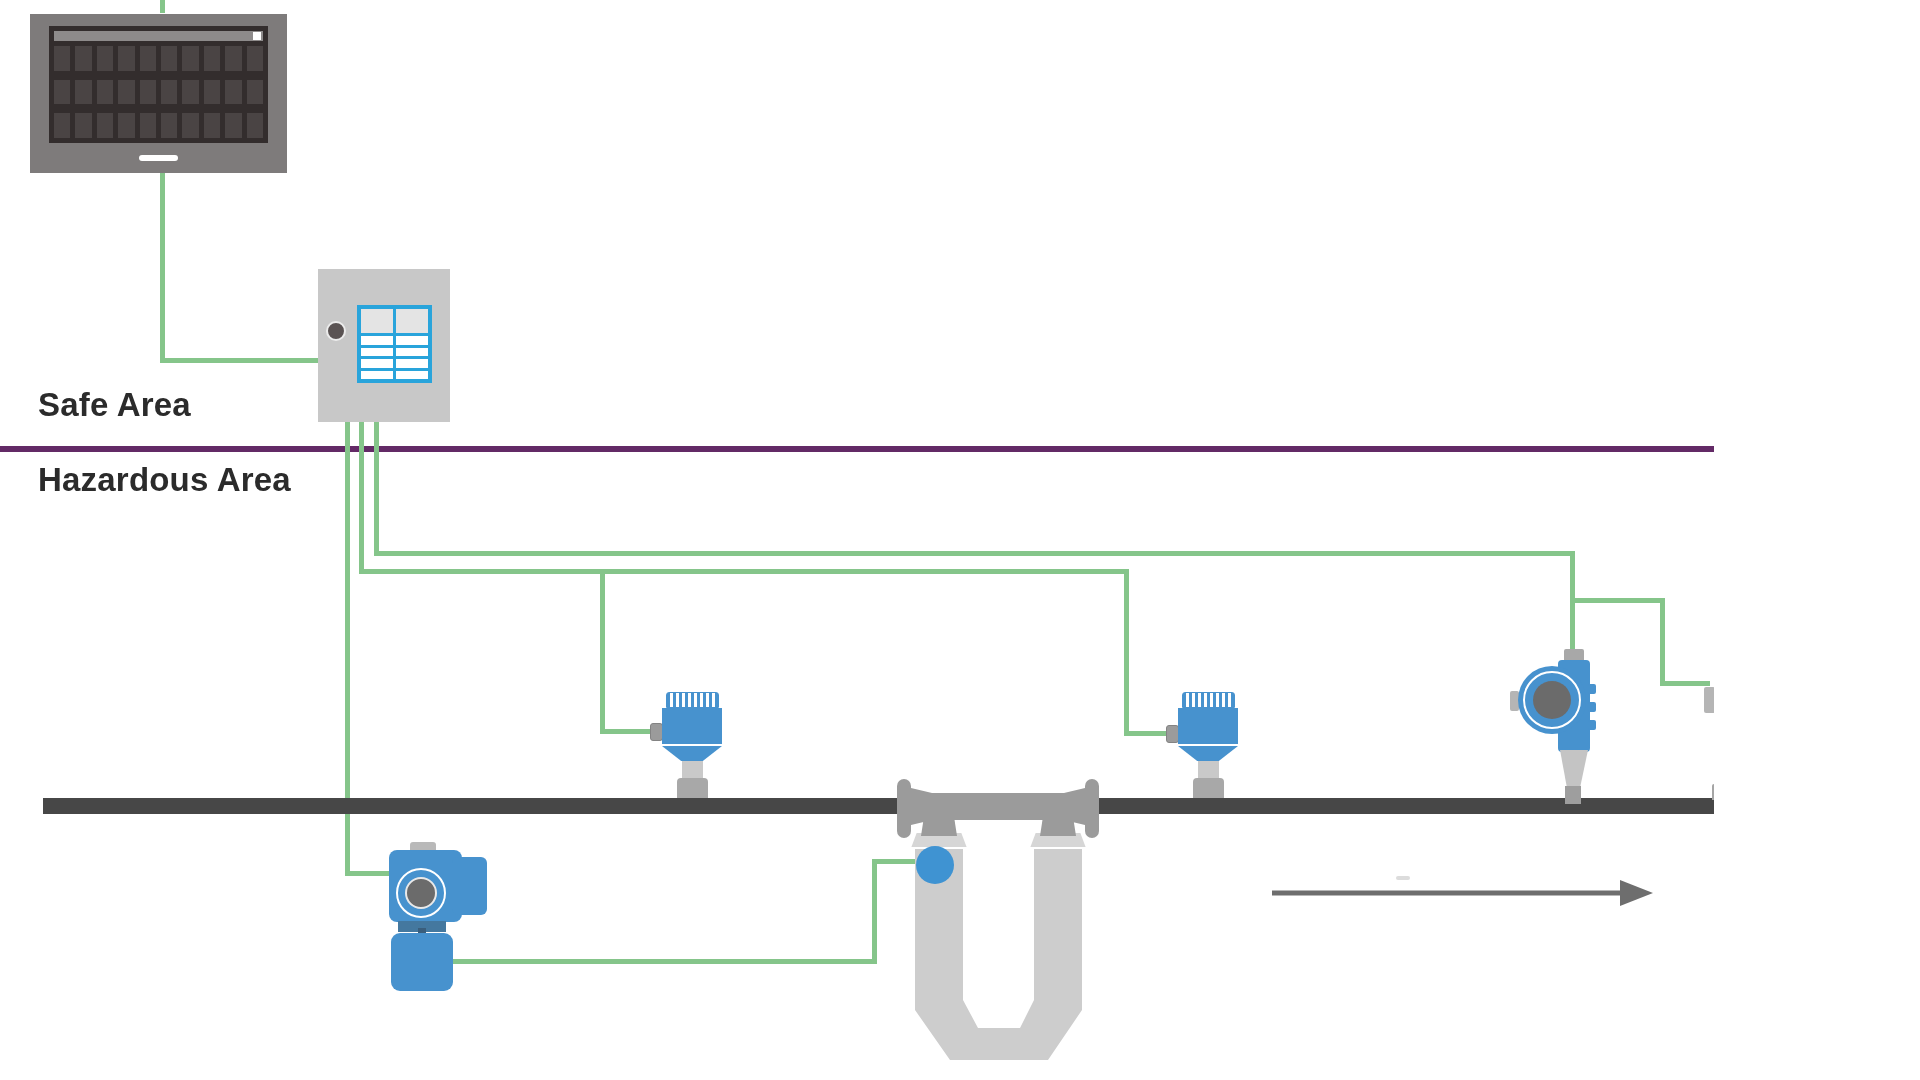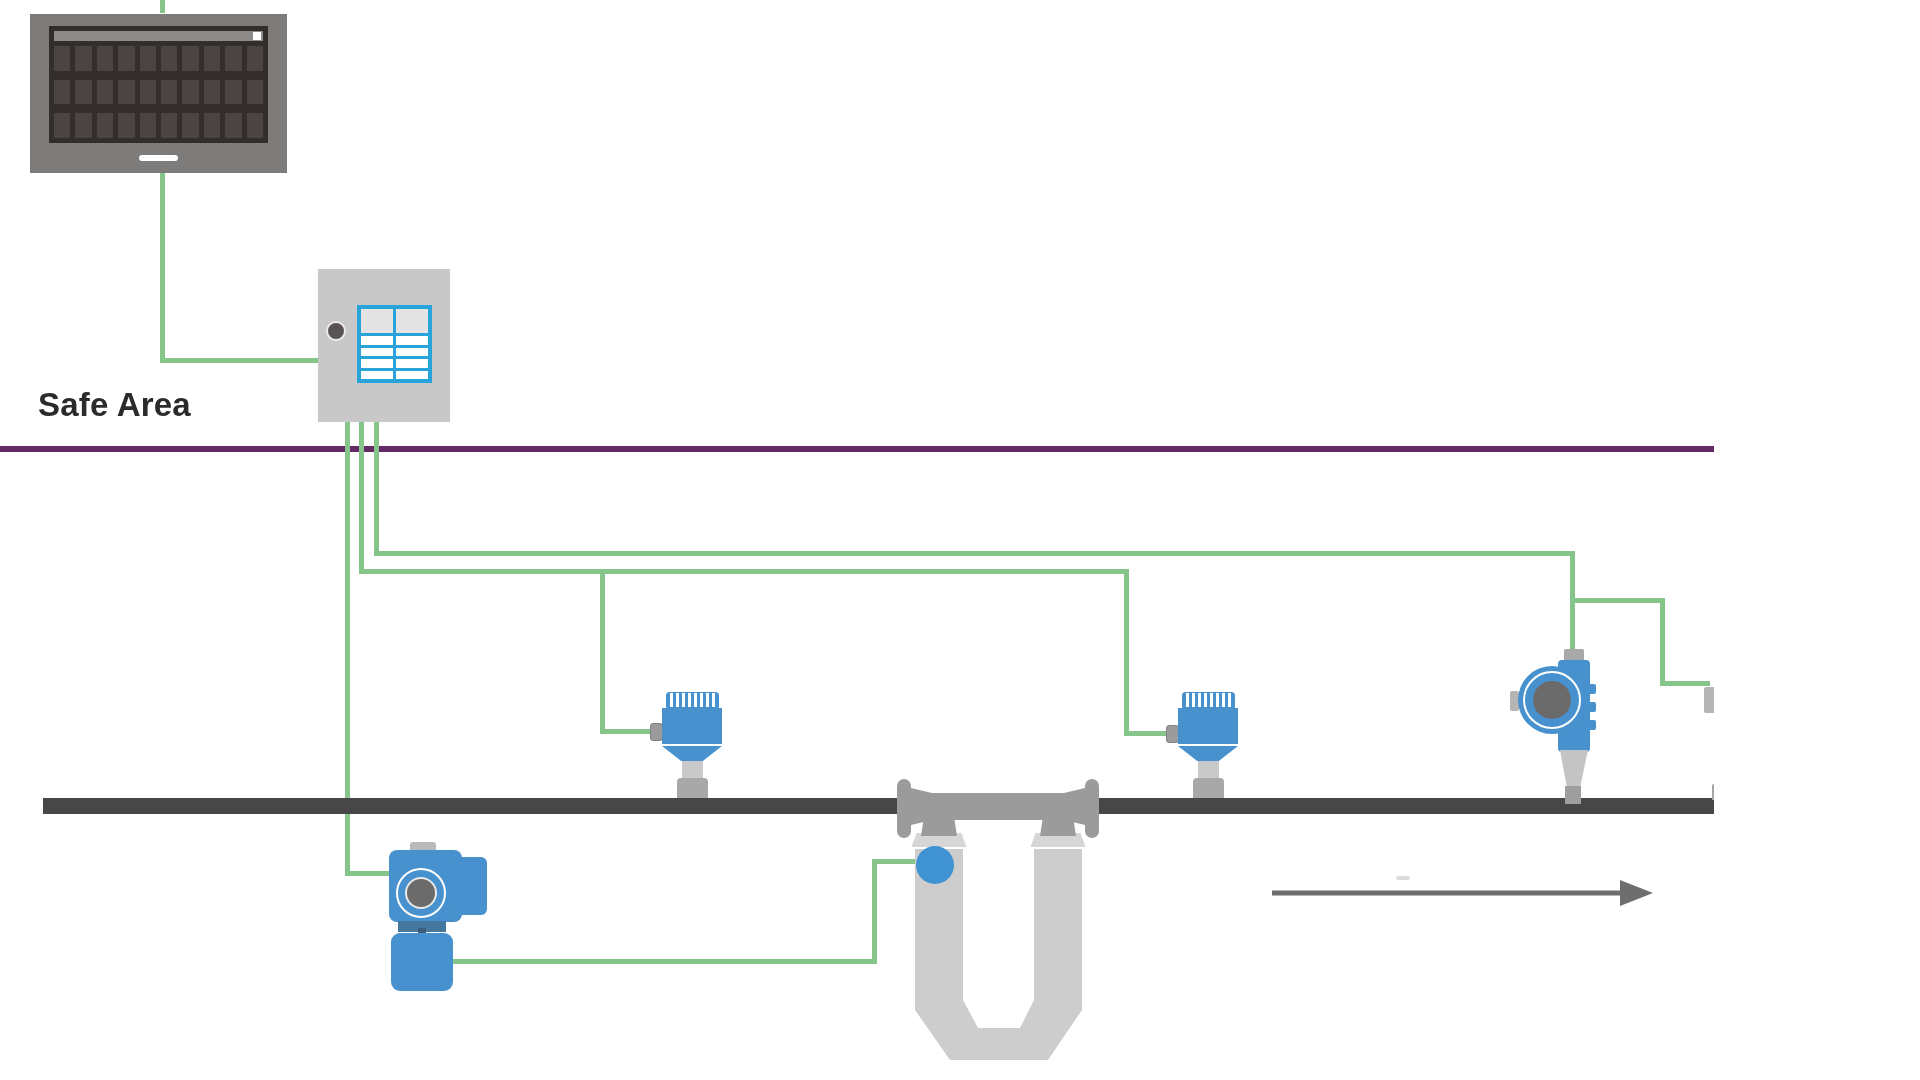--- a/index.html
+++ b/index.html
@@ -77,6 +77,7 @@
 <div id="stage">
 
   <div class="area-label" style="left:38px;top:386px;">Safe Area</div>
+  <div class="area-label" style="left:38px;top:461px;">Hazardous Area</div>
 
   <div class="abs boundary"></div>
 

